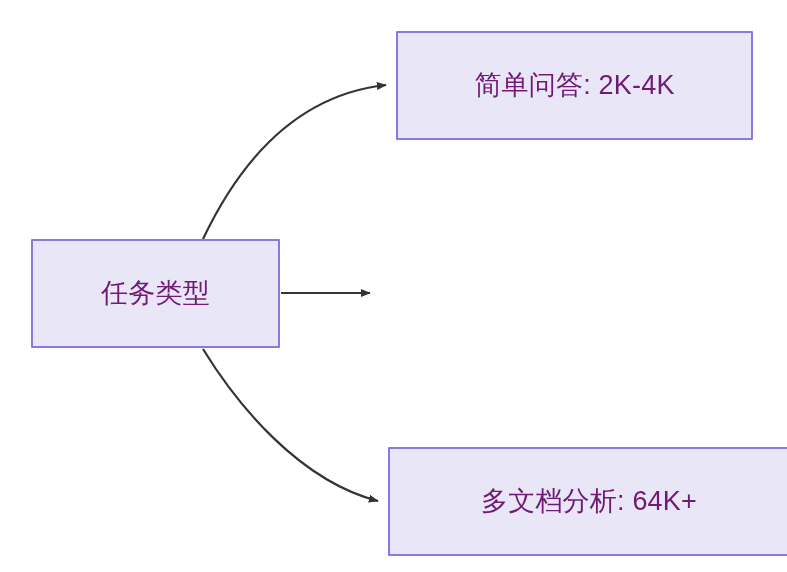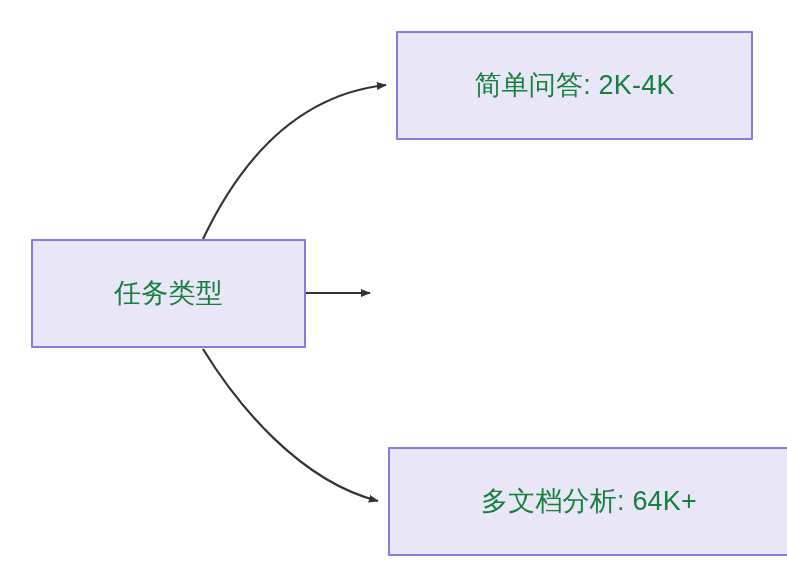--- a/index.html
+++ b/index.html
@@ -36,7 +36,7 @@
     justify-content: center;
   }
   .node-label {
-    color: #15803d;
+    color: #701a75;
     font-size: 27px;
     line-height: 1.2;
     letter-spacing: 0.2px;

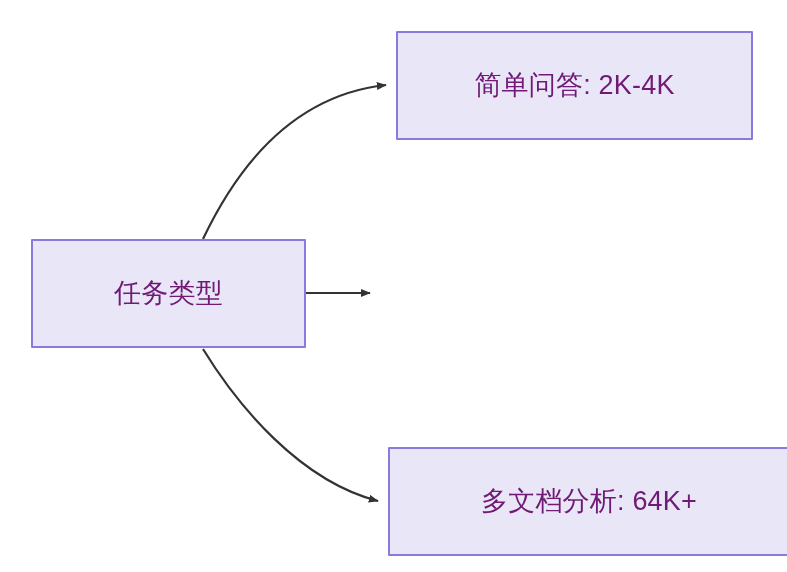--- a/index.html
+++ b/index.html
@@ -46,7 +46,7 @@
   #node-root {
     left: 31px;
     top: 239px;
-    width: 275px;
+    width: 249px;
     height: 109px;
   }
   #node-child-0 {

